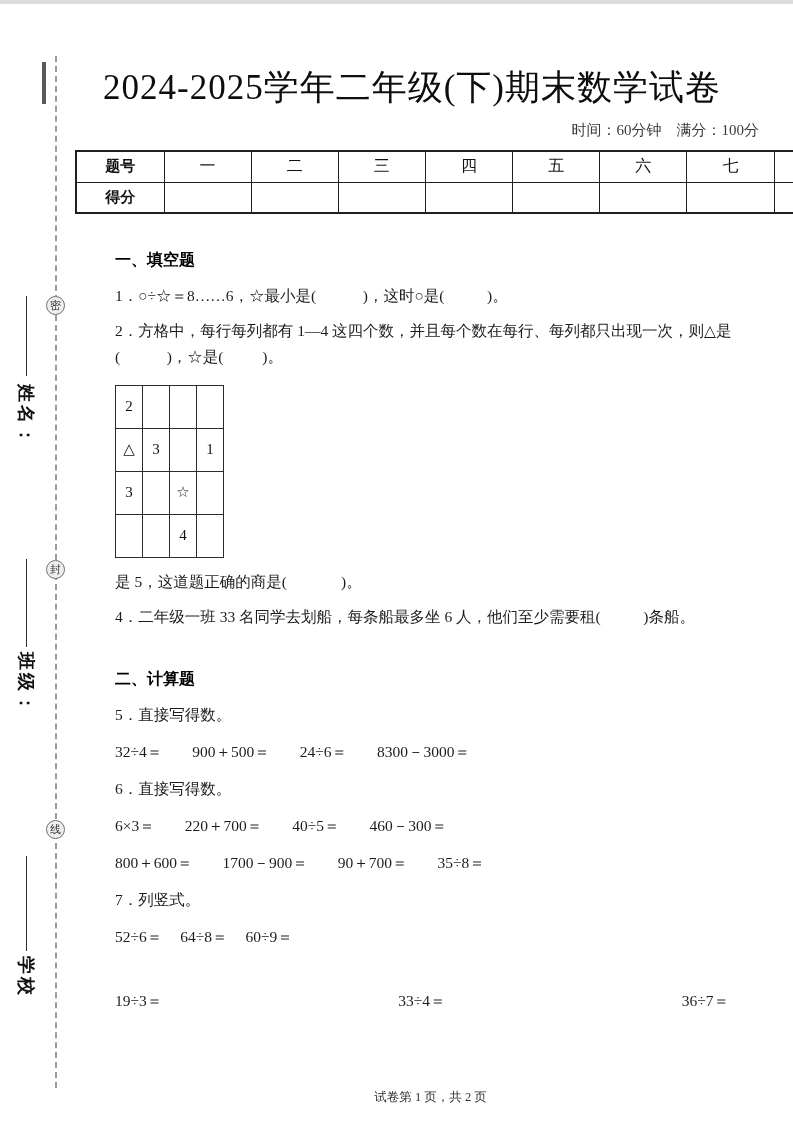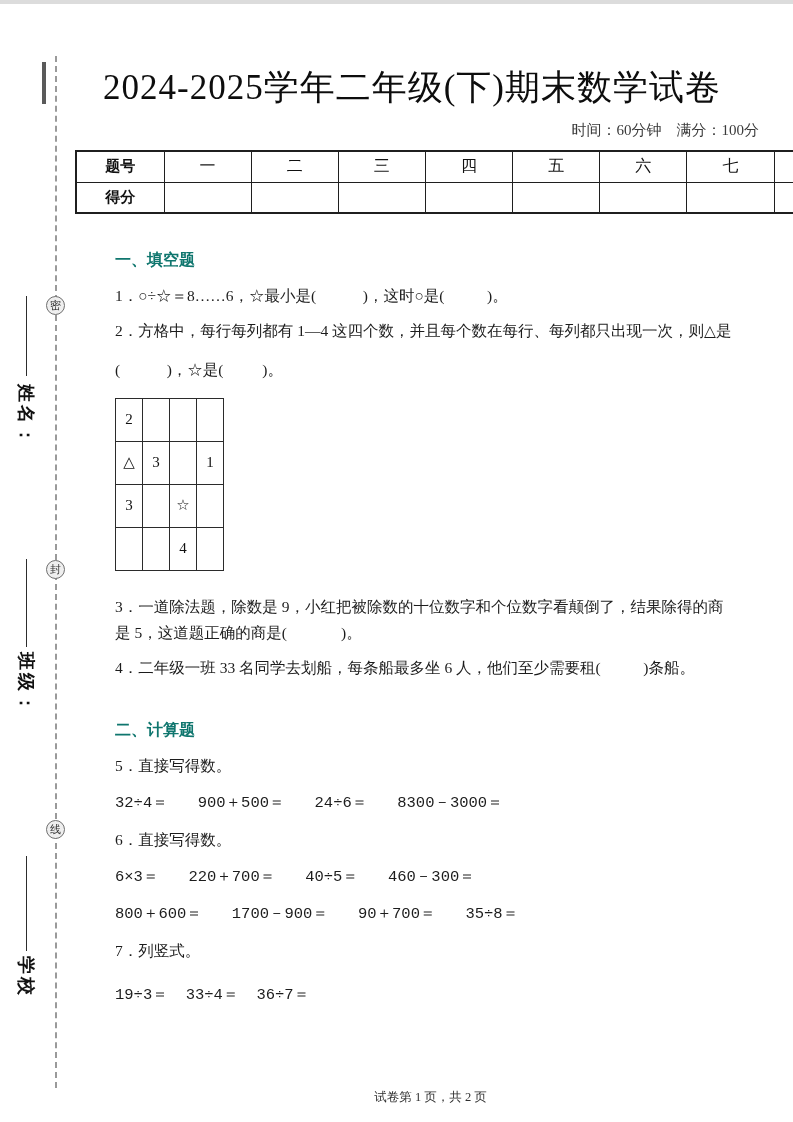--- a/index.html
+++ b/index.html
@@ -67,7 +67,7 @@
   table.score td:first-child { width:88px; font-weight:bold; font-size:15px; }
   table.score td:last-child  { width:82px; }
   .body-text { margin:34px 0 0 40px; width:632px; font-size:15.5px; line-height:1.55; }
-  .sec-heading { font-weight:bold; font-size:16px; margin:12px 0 10px 0; color:#0f766e; }
+  .sec-heading { font-weight:bold; font-size:16px; margin:12px 0 10px 0; color:#000000; }
   .q-text { margin:11px 0; white-space:pre-wrap; }
   table.puzzle {
     border-collapse:collapse; margin:16px 0 12px 0;

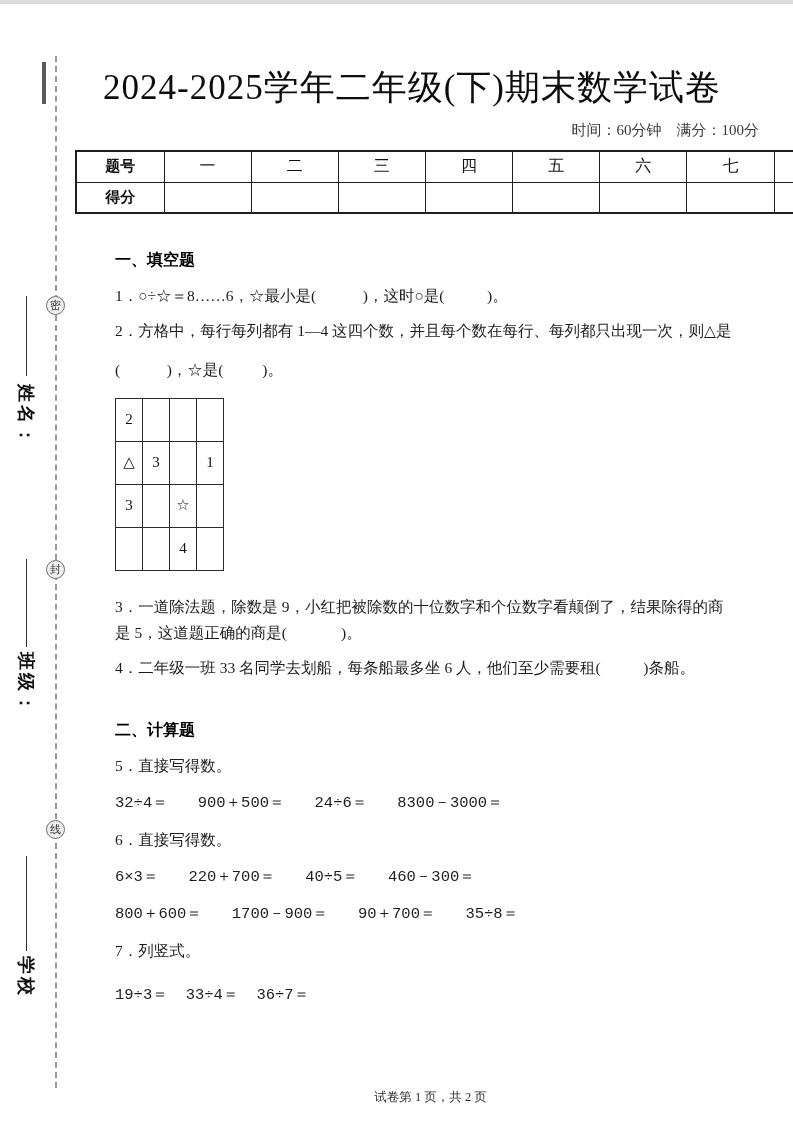--- a/index.html
+++ b/index.html
@@ -146,7 +146,7 @@
 
       <div class="q-text">1．○÷☆＝8……6，☆最小是(            )，这时○是(           )。</div>
 
-      <div class="q-text" style="margin-bottom:15px;">2．方格中，每行每列都有 1—4 这四个数，并且每个数在每行、每列都只出现一次，则△是</div>
+      <div class="q-text" style="margin-bottom:2px;">2．方格中，每行每列都有 1—4 这四个数，并且每个数在每行、每列都只出现一次，则△是</div>
       <div class="q-text" style="margin-top:2px;">(            )，☆是(          )。</div>
 
       <table class="puzzle">

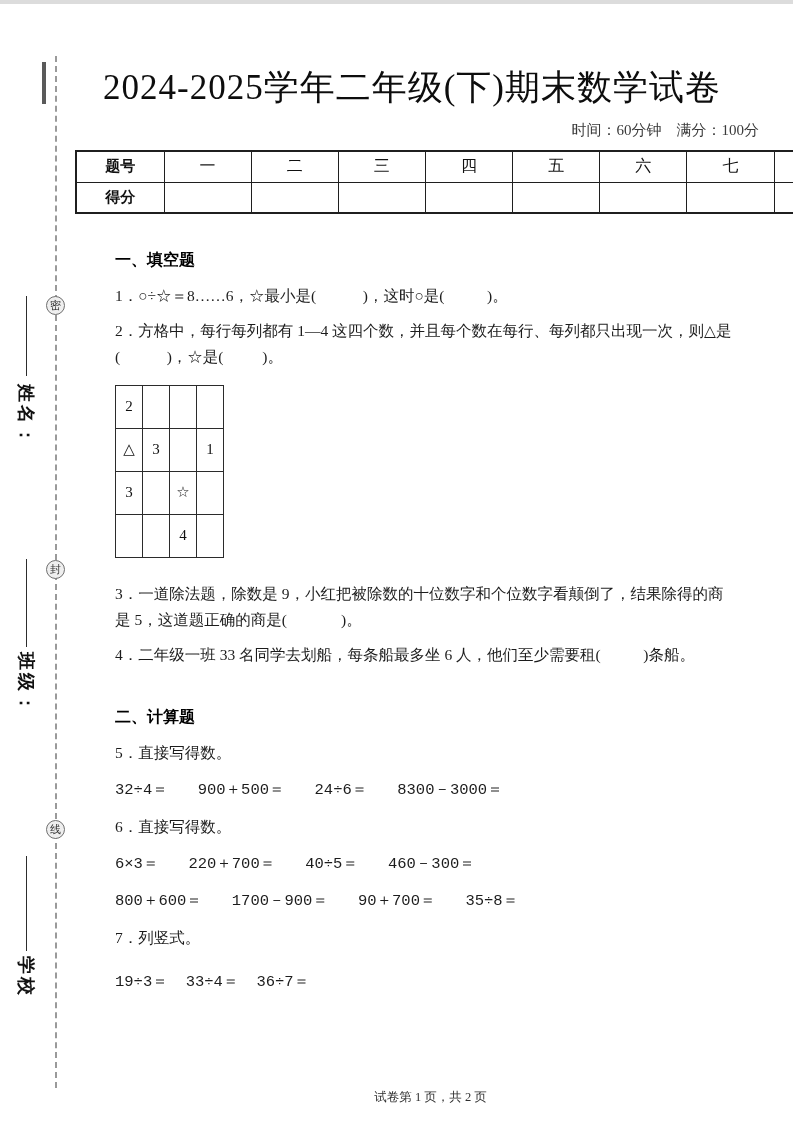--- a/index.html
+++ b/index.html
@@ -178,7 +178,6 @@
       </tbody>
         </table>
 
-      <div class="q-text" style="margin-top:24px; margin-bottom:2px;">3．一道除法题，除数是 9，小红把被除数的十位数字和个位数字看颠倒了，结果除得的商</div>
       <div class="q-text" style="margin-top:2px;">是 5，这道题正确的商是(              )。</div>
 
       <div class="q-text">4．二年级一班 33 名同学去划船，每条船最多坐 6 人，他们至少需要租(           )条船。</div>

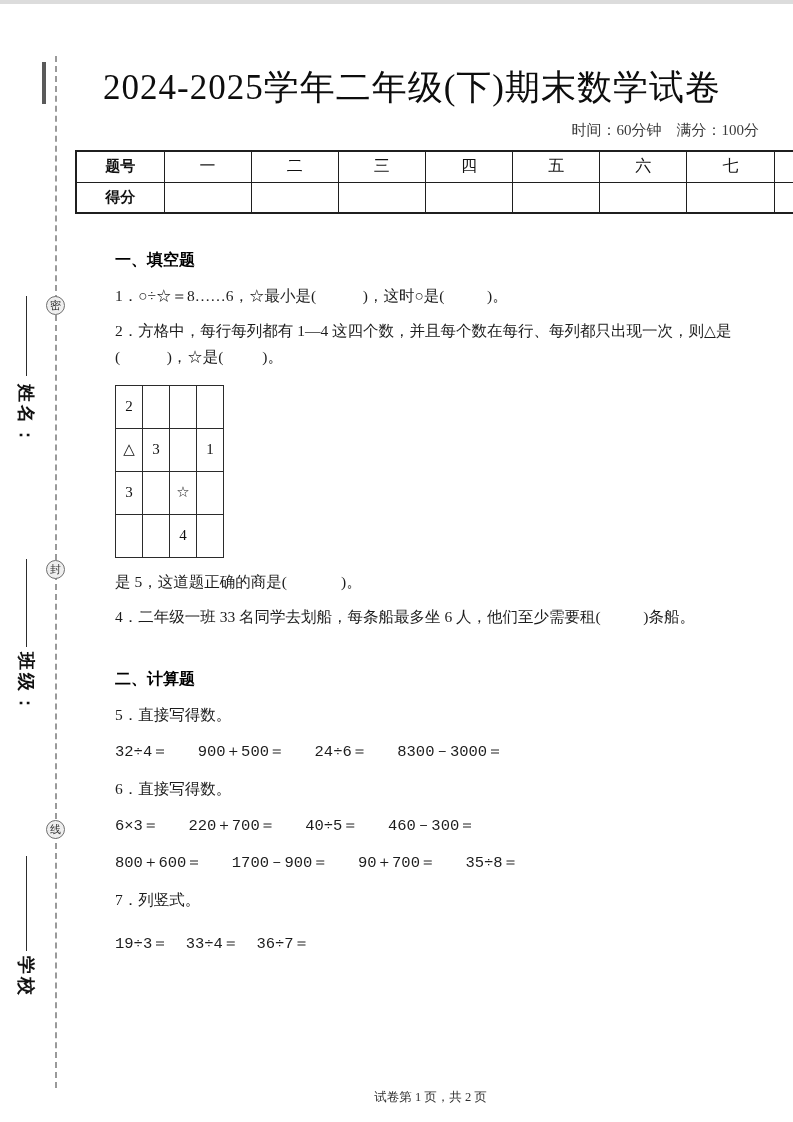--- a/index.html
+++ b/index.html
@@ -77,7 +77,7 @@
     border:1.5px solid #2b2b2b;
     text-align:center; font-size:15px; color:#111;
   }
-  .expr-row { display:flex; margin:13px 0; white-space:pre;font-family:Liberation Mono, monospace; }
+  .expr-row { display:flex; margin:13px 0; white-space:pre; }
   .expr-row .expr { margin-right:30px; }
   .expr-row.narrow .expr { margin-right:18px; }
   .footer {

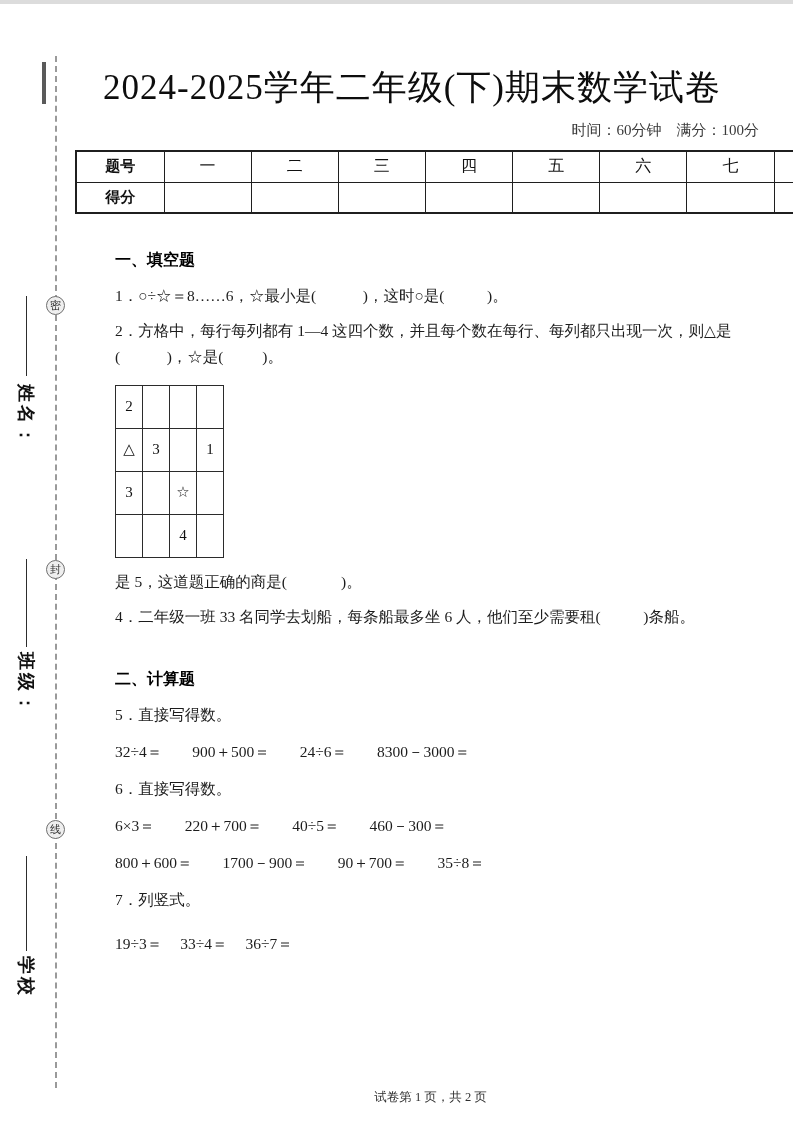--- a/index.html
+++ b/index.html
@@ -207,6 +207,11 @@
       </div>
 
       <div class="q-text">7．列竖式。</div>
+      <div class="expr-row narrow">
+        <span class="expr">52÷6＝</span>
+        <span class="expr">64÷8＝</span>
+        <span class="expr">60÷9＝</span>
+      </div>
       <div class="expr-row narrow" style="margin-top:20px;">
         <span class="expr">19÷3＝</span>
         <span class="expr">33÷4＝</span>

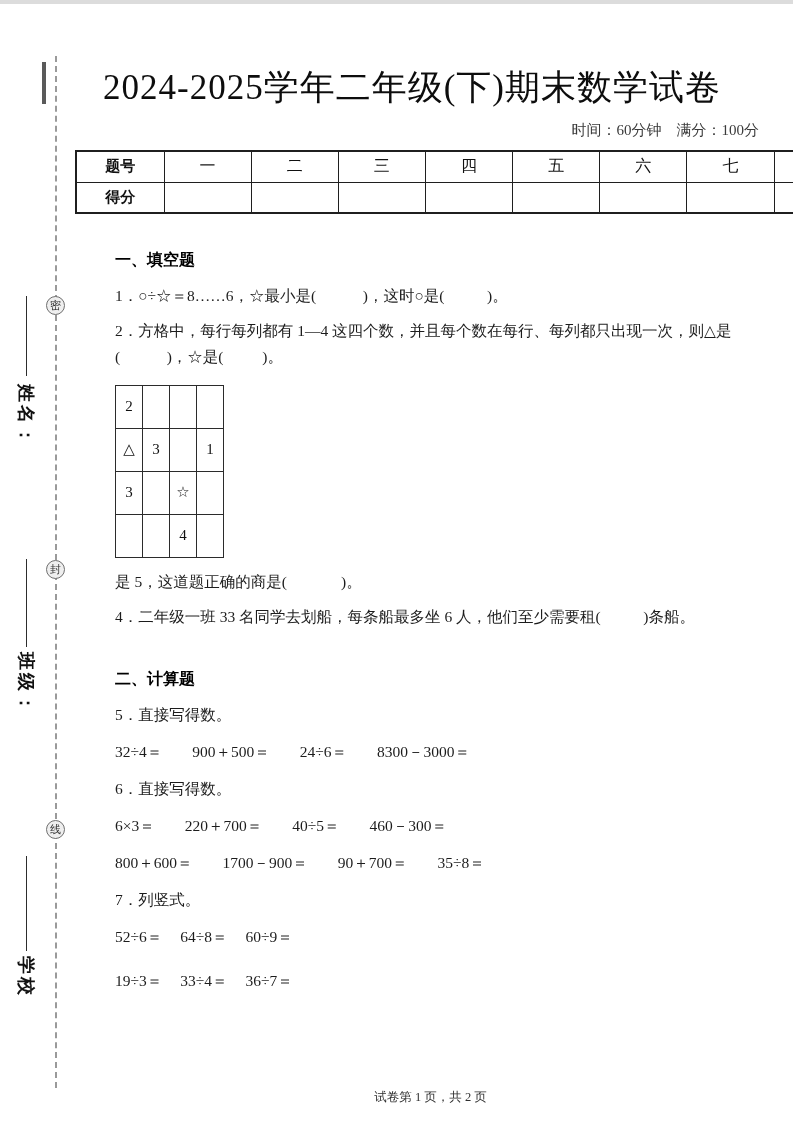--- a/index.html
+++ b/index.html
@@ -212,7 +212,7 @@
         <span class="expr">64÷8＝</span>
         <span class="expr">60÷9＝</span>
       </div>
-      <div class="expr-row narrow" style="margin-top:20px;">
+      <div class="expr-row narrow" style="margin-top:40px;justify-content:space-between;">
         <span class="expr">19÷3＝</span>
         <span class="expr">33÷4＝</span>
         <span class="expr">36÷7＝</span>

